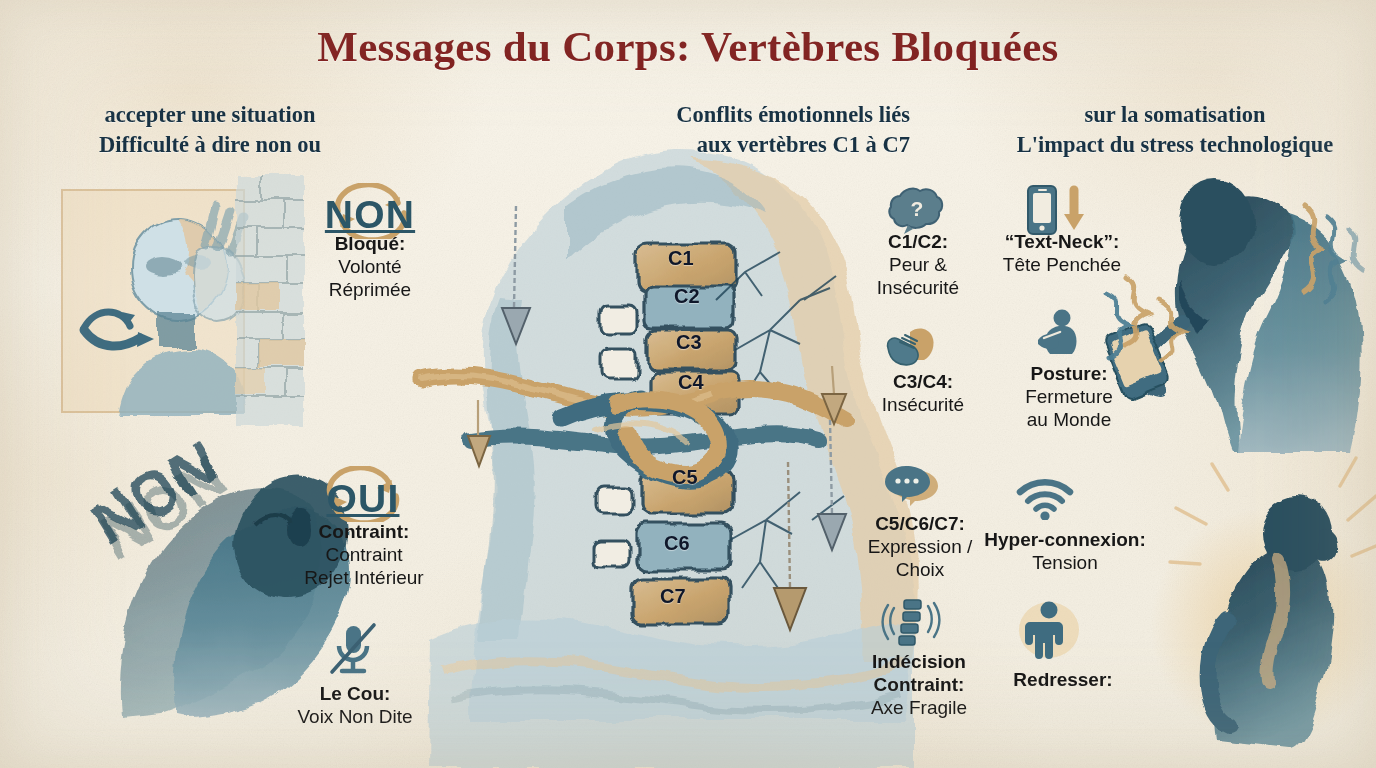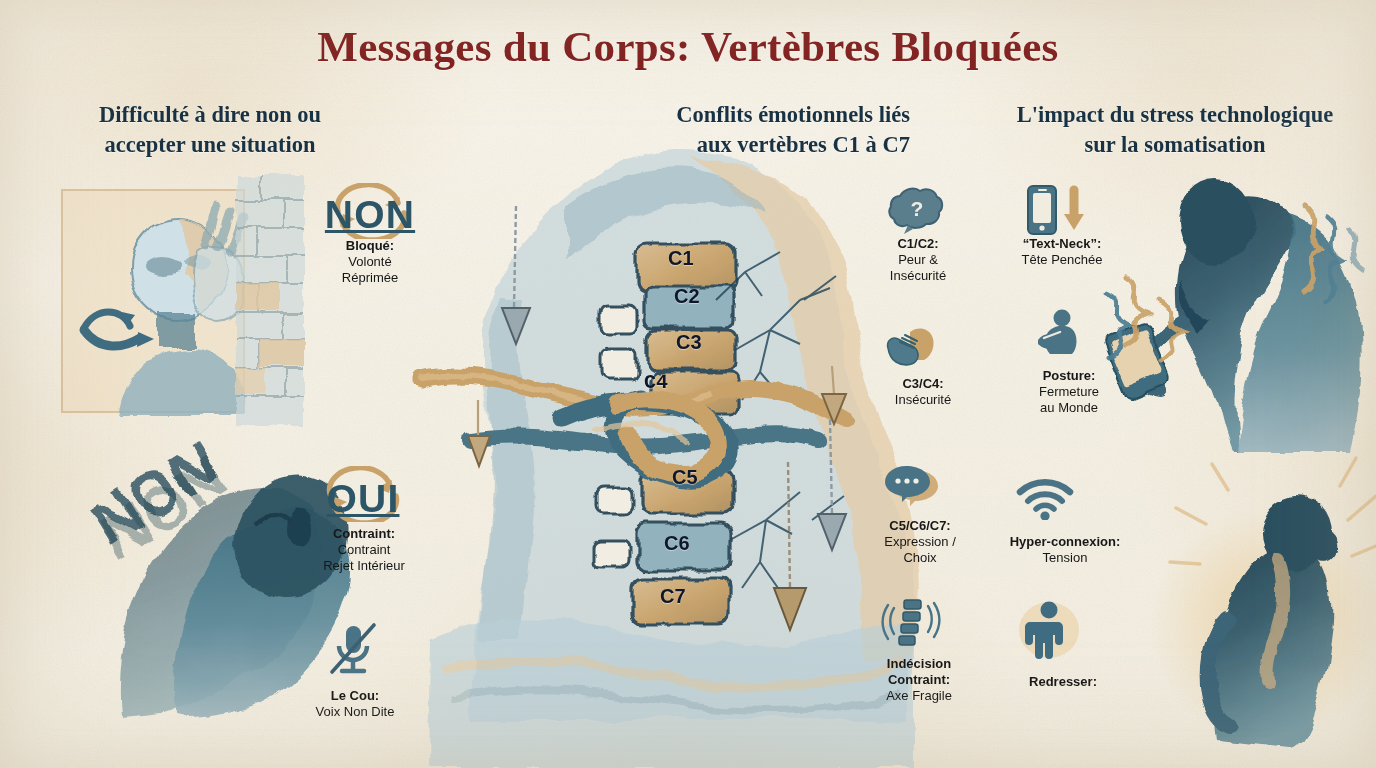--- a/index.html
+++ b/index.html
@@ -306,8 +306,8 @@
 <div class="title">Messages du Corps: Vertèbres Bloquées</div>
 
 <div class="colhead" id="head-left">
+  <div>accepter une situation</div>
   <div>Difficulté à dire non ou</div>
-  <div>accepter une situation</div>
 </div>
 <div class="colhead" id="head-mid">
   <div>Conflits émotionnels liés</div>

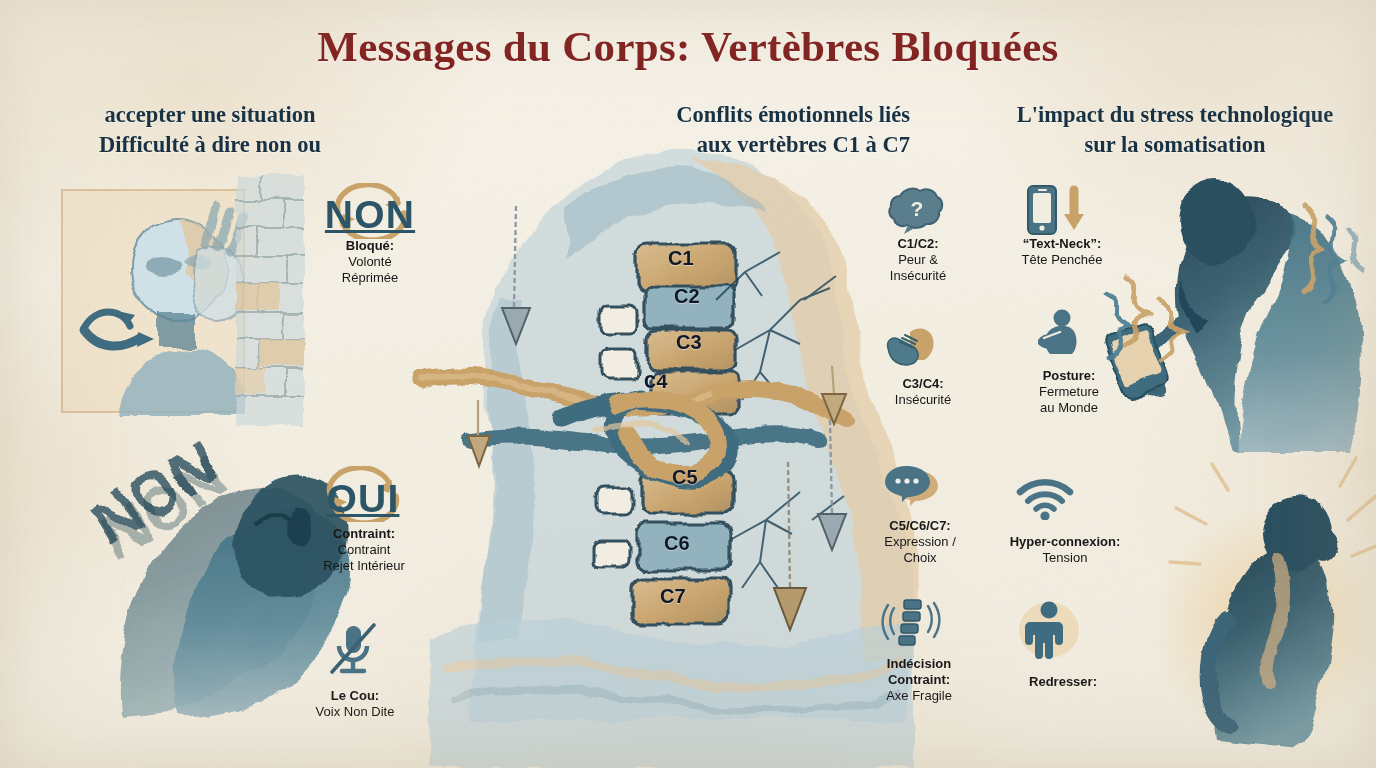--- a/index.html
+++ b/index.html
@@ -314,8 +314,8 @@
   <div>aux vertèbres C1 à C7</div>
 </div>
 <div class="colhead" id="head-right">
+  <div>sur la somatisation</div>
   <div>L'impact du stress technologique</div>
-  <div>sur la somatisation</div>
 </div>
 
 <svg class="icon" style="left:308px;top:183px;" width="126" height="56" viewBox="0 0 126 56">

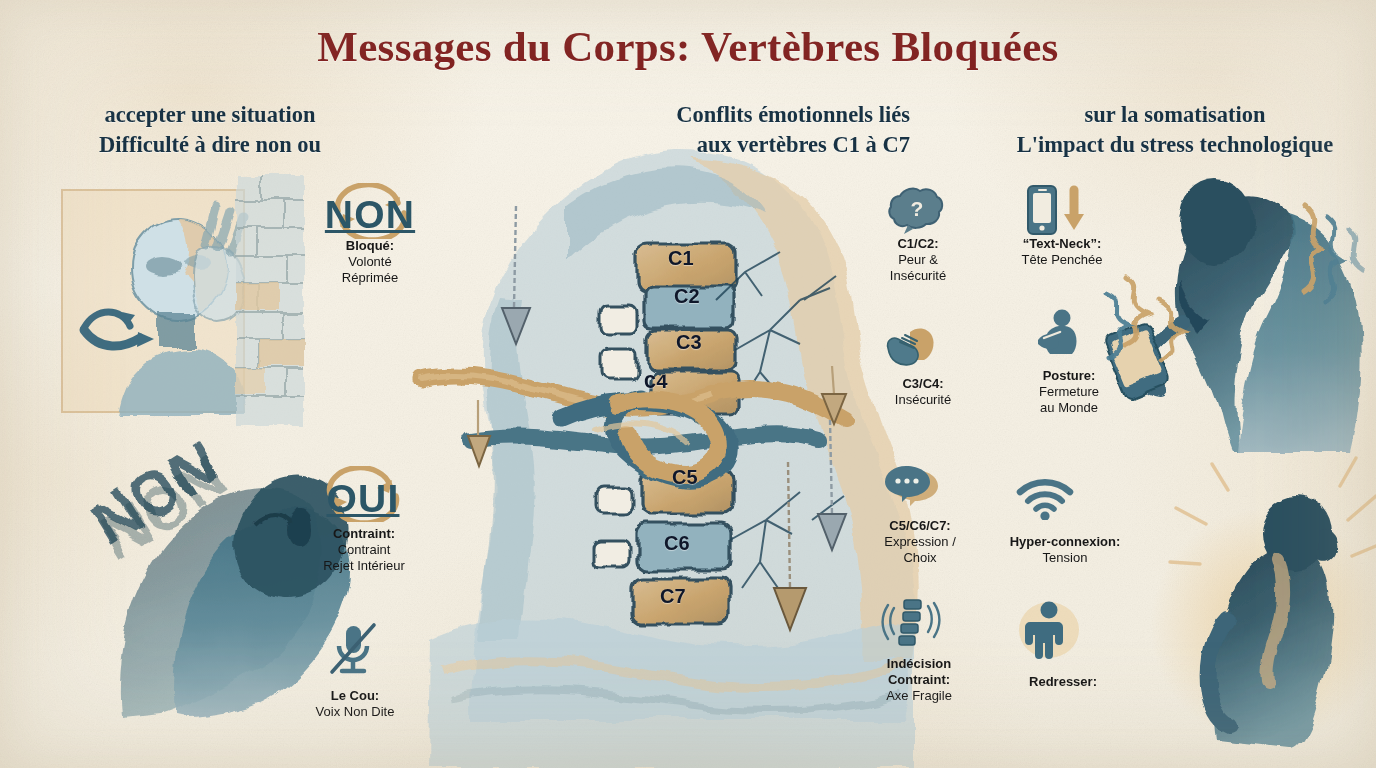--- a/index.html
+++ b/index.html
@@ -49,7 +49,7 @@
   .cap{position:absolute;text-align:center;color:#171717;line-height:1.22;}
   .cap b{display:block;font-weight:700;}
   .cap span{display:block;font-weight:400;}
-  .cap.s16{font-size:13px;margin-top:6px;}
+  .cap.s16{font-size:19px;}
 
   .wordmark{
     position:absolute;text-align:center;

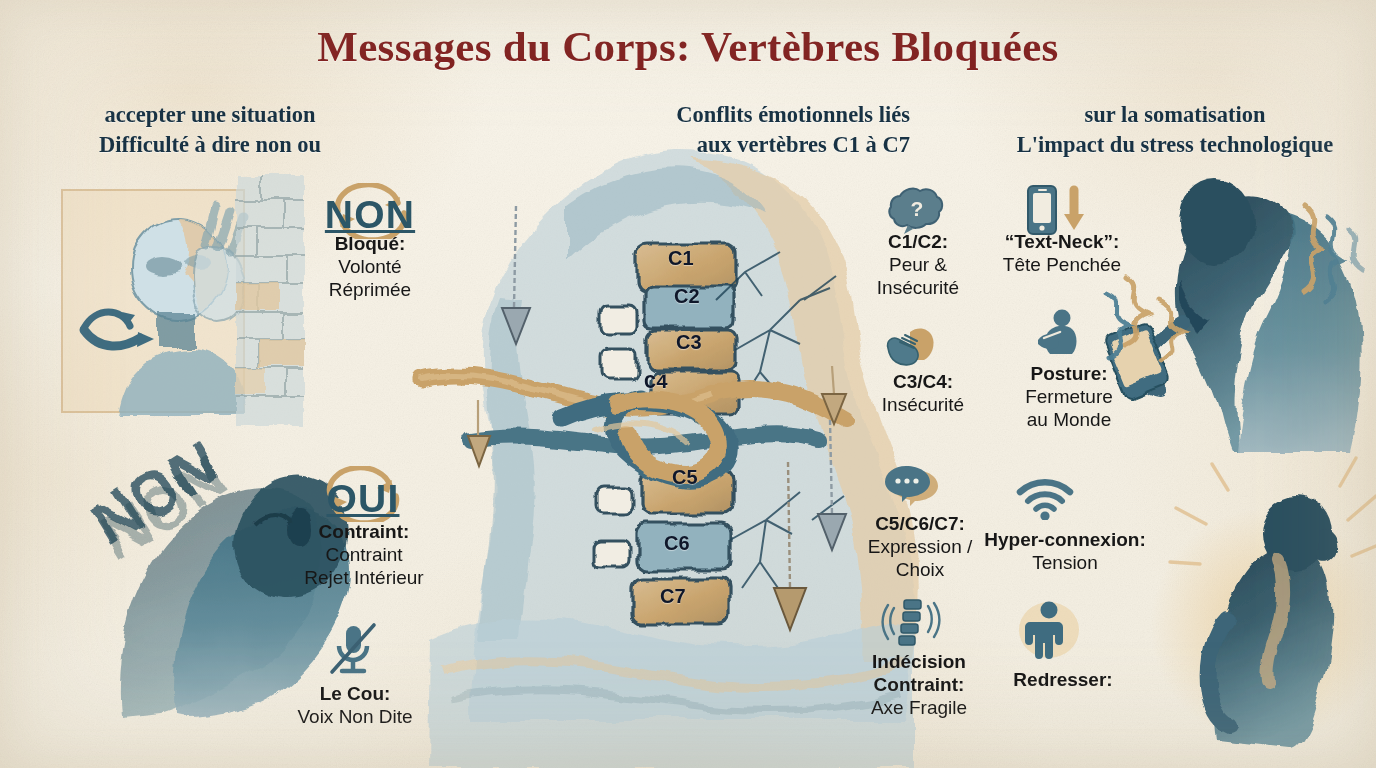--- a/index.html
+++ b/index.html
@@ -359,7 +359,7 @@
 <div class="vlab" style="left:668px;top:247px;">C1</div>
 <div class="vlab" style="left:674px;top:285px;">C2</div>
 <div class="vlab" style="left:676px;top:331px;">C3</div>
-<div class="vlab" style="left:644px;top:371px;font-family:Liberation Mono, monospace;">C4</div>
+<div class="vlab" style="left:678px;top:371px;">C4</div>
 <div class="vlab" style="left:672px;top:466px;">C5</div>
 <div class="vlab" style="left:664px;top:532px;">C6</div>
 <div class="vlab" style="left:660px;top:585px;">C7</div>

